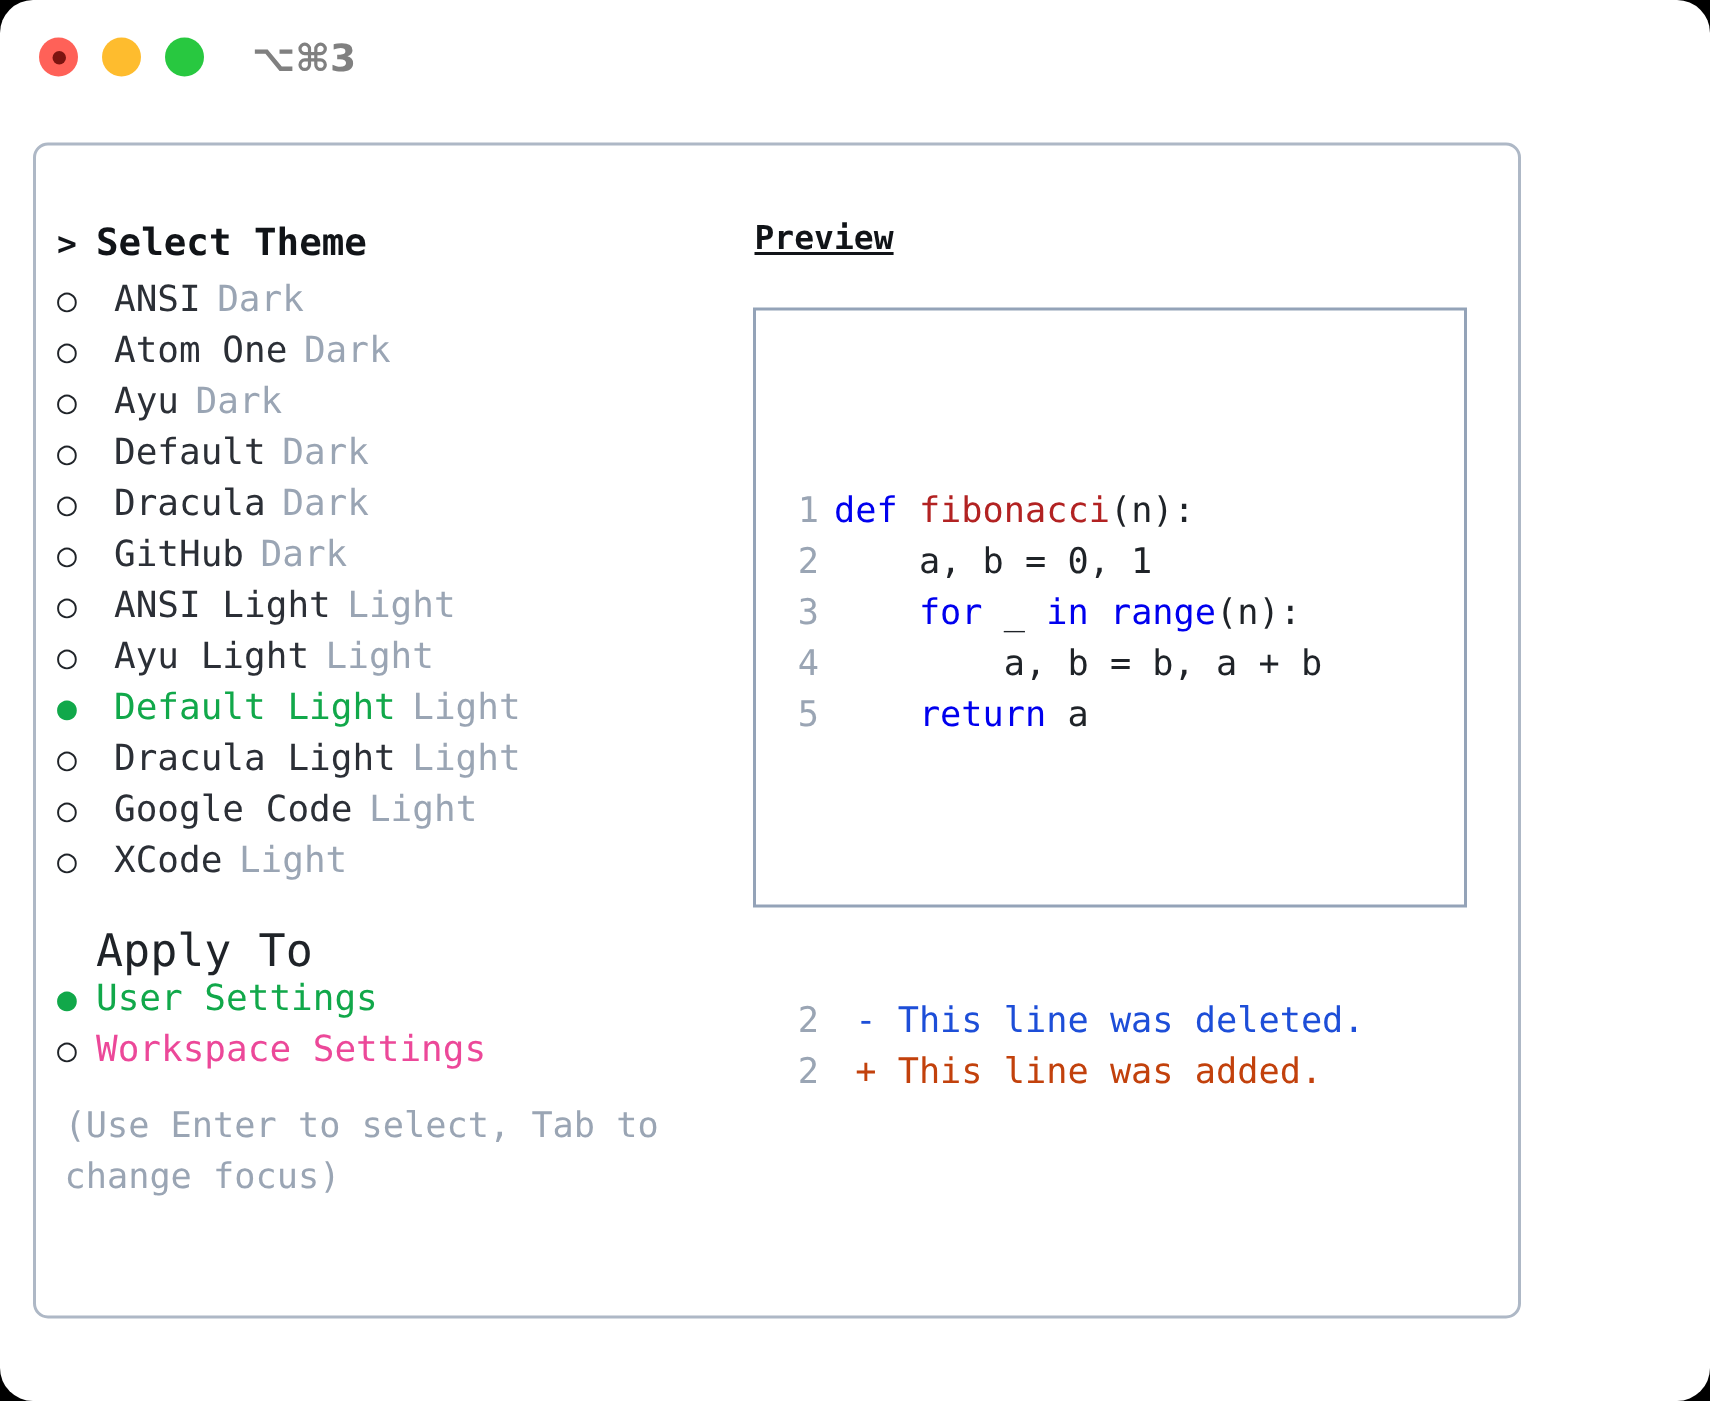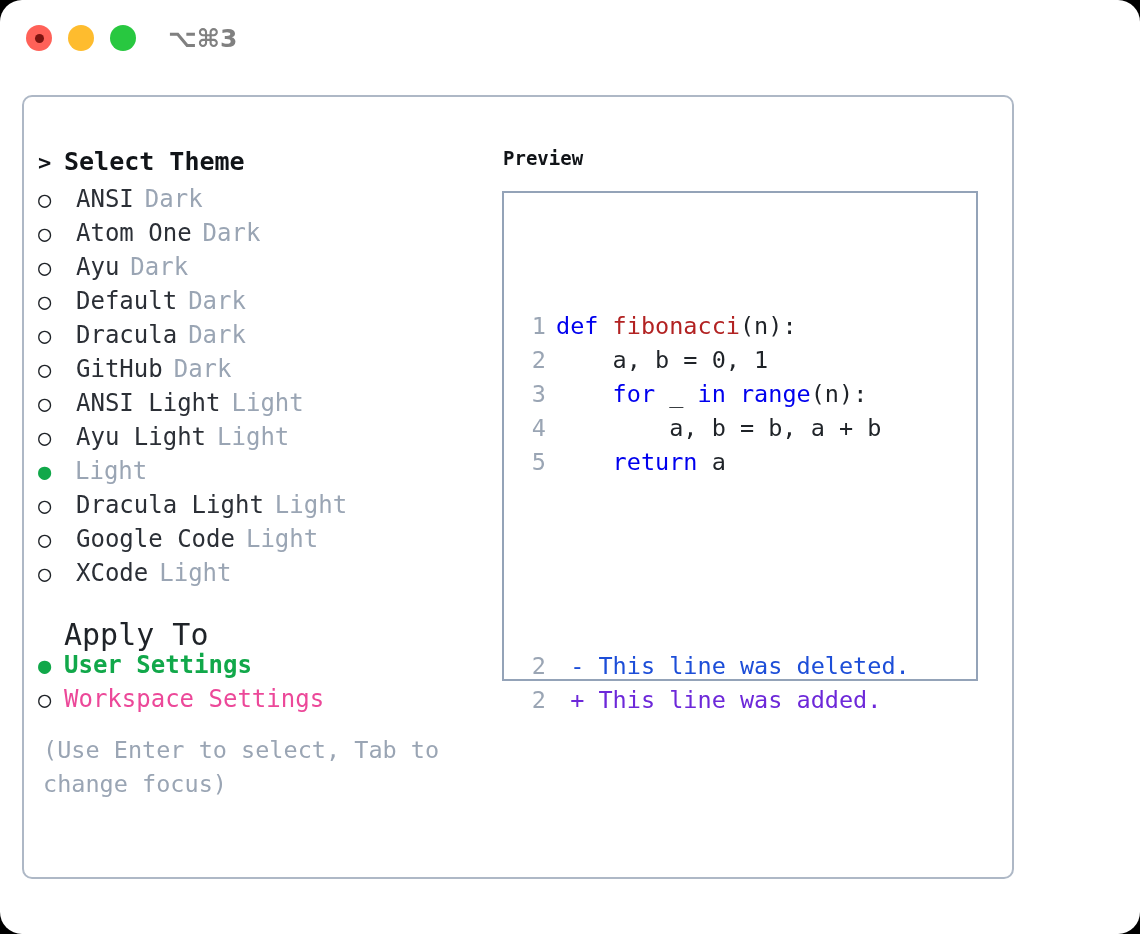--- a/index.html
+++ b/index.html
@@ -158,11 +158,12 @@
     width: 500px;
   }
   .preview-title {
-    font-size: 19px;
+    font-size: 22px;
     font-weight: bold;
     color: #111418;
-    margin-bottom: 22px;
+    margin-bottom: 33px;
     padding-left: 1px;
+    text-decoration: underline;
   }
   .preview-box {
     width: 476px;

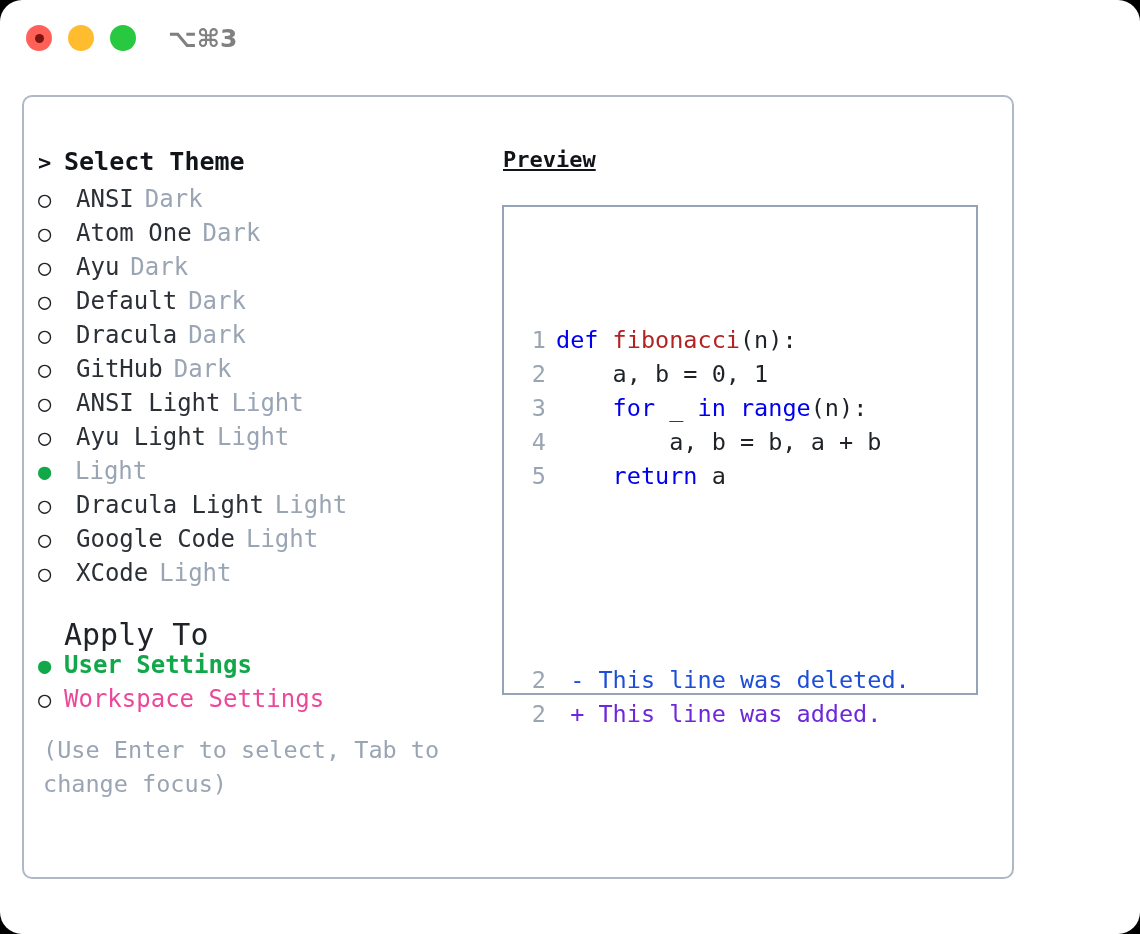--- a/index.html
+++ b/index.html
@@ -167,7 +167,7 @@
   }
   .preview-box {
     width: 476px;
-    height: 490px;
+    height: 400px;
     border: 2px solid #94a3b8;
     box-sizing: border-box;
     background: #ffffff;

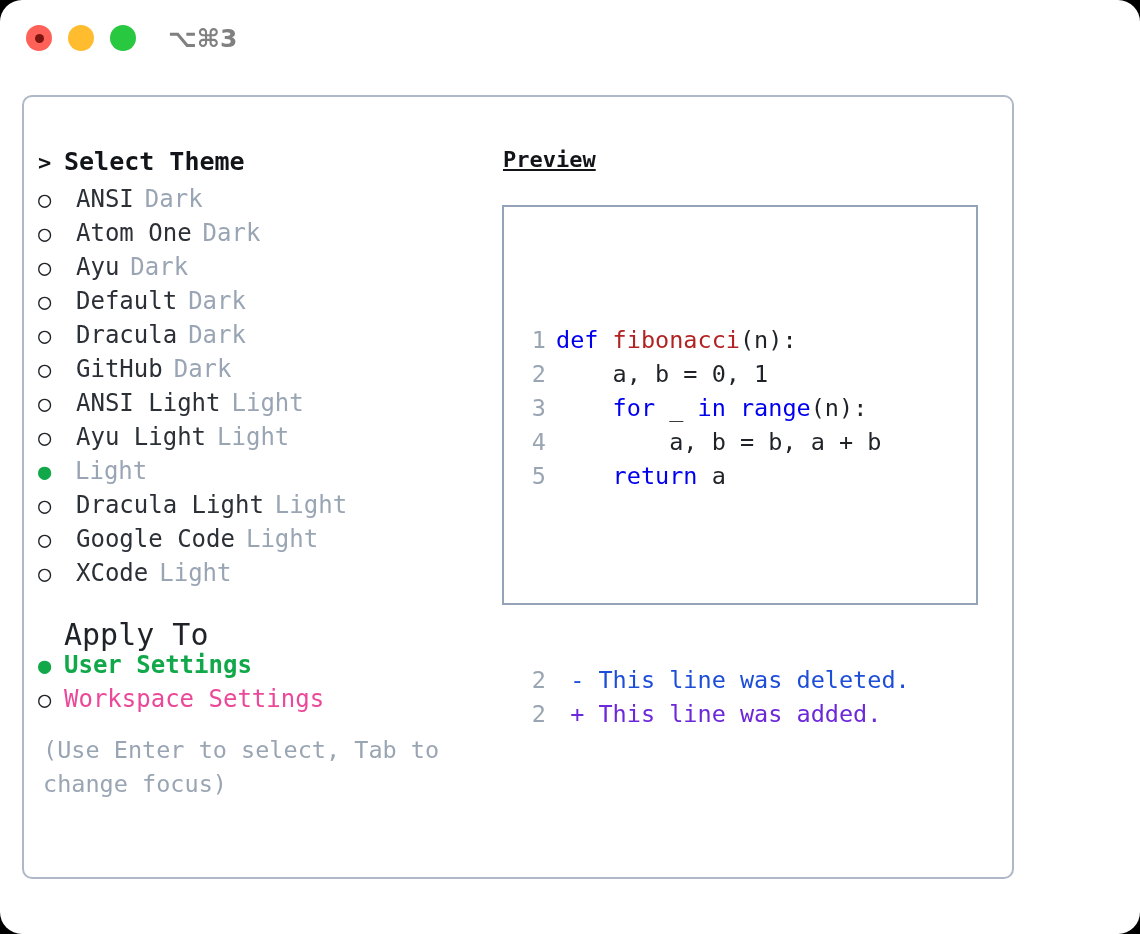--- a/index.html
+++ b/index.html
@@ -264,6 +264,7 @@
             </div>
             <div class="row">
               <span class="bullet marker-filled">●</span>
+              <span class="theme-name selected">Default Light</span>
               <span class="theme-kind">Light</span>
             </div>
             <div class="row">

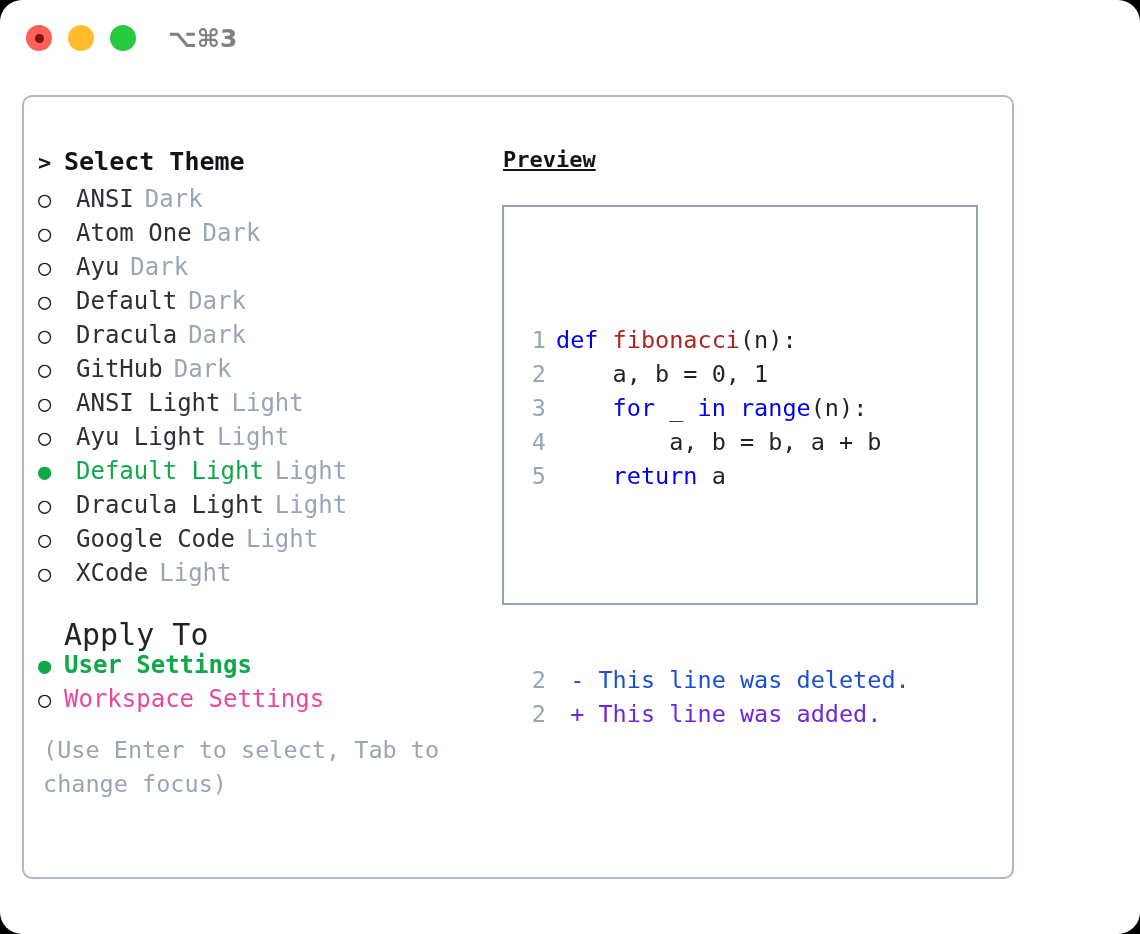--- a/index.html
+++ b/index.html
@@ -137,7 +137,7 @@
   }
 
   .apply-row .opt-label { color: #ec4899; }
-  .apply-row .opt-label.selected { color: #11a84a; font-weight: bold; }
+  .apply-row .opt-label.selected { color: #11a84a; }
 
   .spacer-sm { height: 24px; }
 

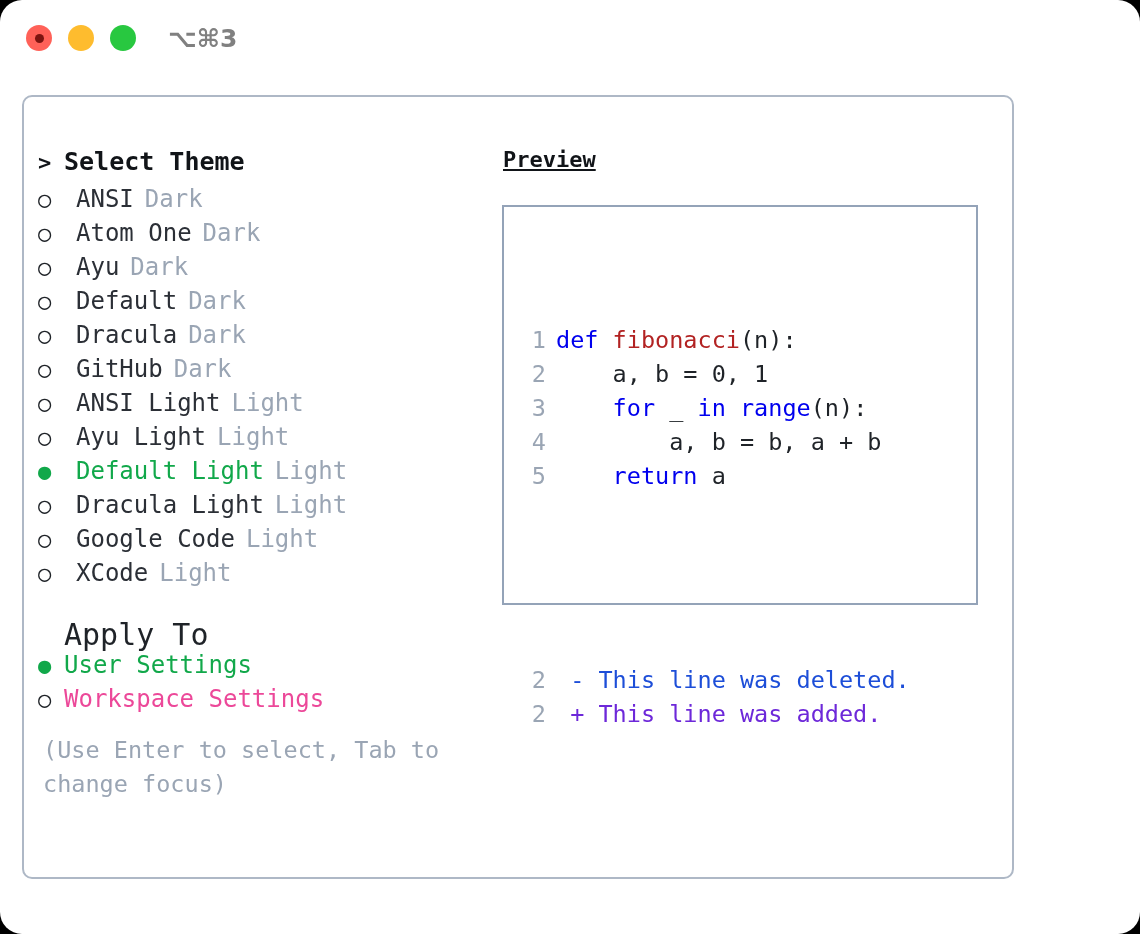--- a/index.html
+++ b/index.html
@@ -194,7 +194,7 @@
   .tok-plain { color: #1f2328; }
   .diff-ctx  { color: #808080; }
   .diff-del  { color: #1d4ed8; }
-  .diff-add  { color: #6d28d9; }
+  .diff-add  { color: #c2410c; }
   .blank-line { display: block; height: 34px; }
 </style>
 </head>

